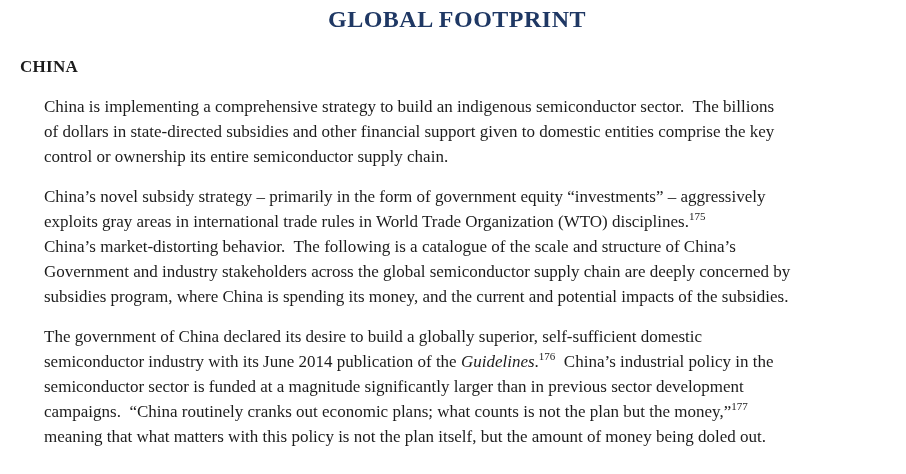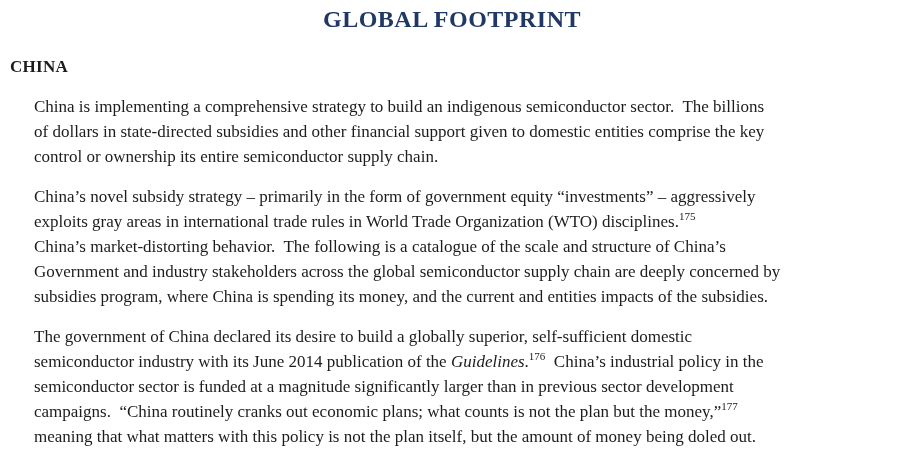--- a/index.html
+++ b/index.html
@@ -7,7 +7,7 @@
   body { font-family: "Liberation Serif", "DejaVu Serif", serif; }
   .page {
     width: 906px; height: 346px;
-    padding: 4px 12px 0 10px;
+    padding: 4px 12px 0 20px;
     background: #ffffff;
   }
   .doc-title {

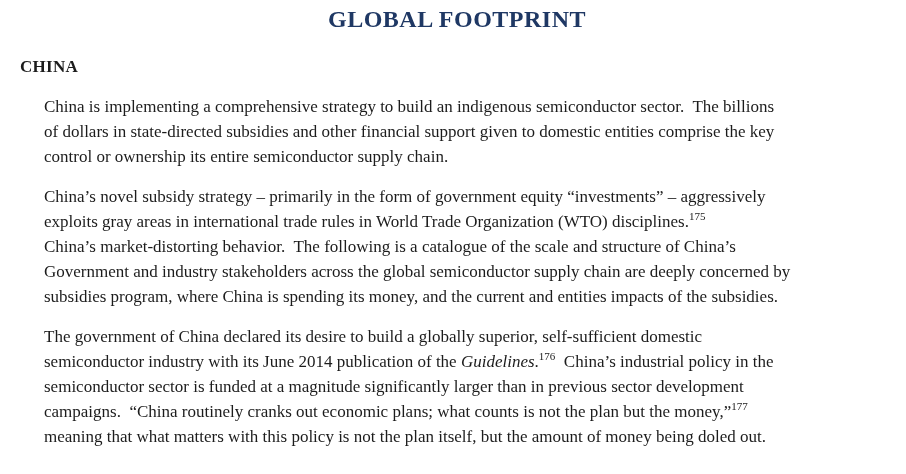--- a/index.html
+++ b/index.html
@@ -62,7 +62,7 @@
         <span class="line"><span>exploits gray areas in international trade rules in World Trade Organization (WTO) disciplines.</span><span class="sup">175</span></span>
         <span class="line"><span>China’s market-distorting behavior.  The following is a catalogue of the scale and structure of China’s</span></span>
         <span class="line"><span>Government and industry stakeholders across the global semiconductor supply chain are deeply concerned by</span></span>
-        <span class="line"><span>subsidies program, where China is spending its money, and the current and entities impacts of the subsidies.</span></span>
+        <span class="line"><span>subsidies program, where China is spending its money, and the current and potential impacts of the subsidies.</span></span>
       </p>
       <p class="paragraph">
         <span class="line"><span>The government of China declared its desire to build a globally superior, self-sufficient domestic</span></span>

